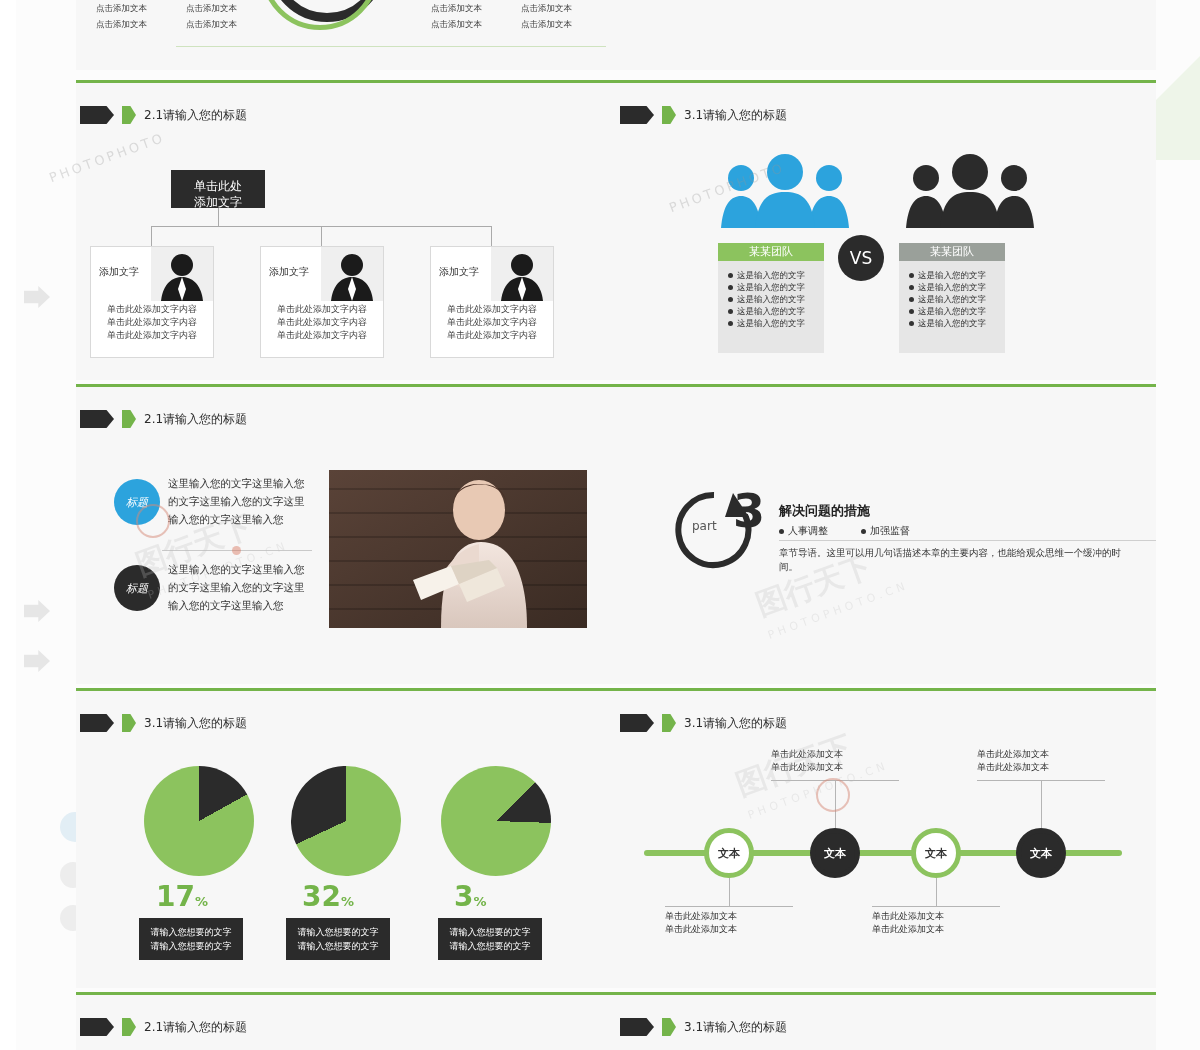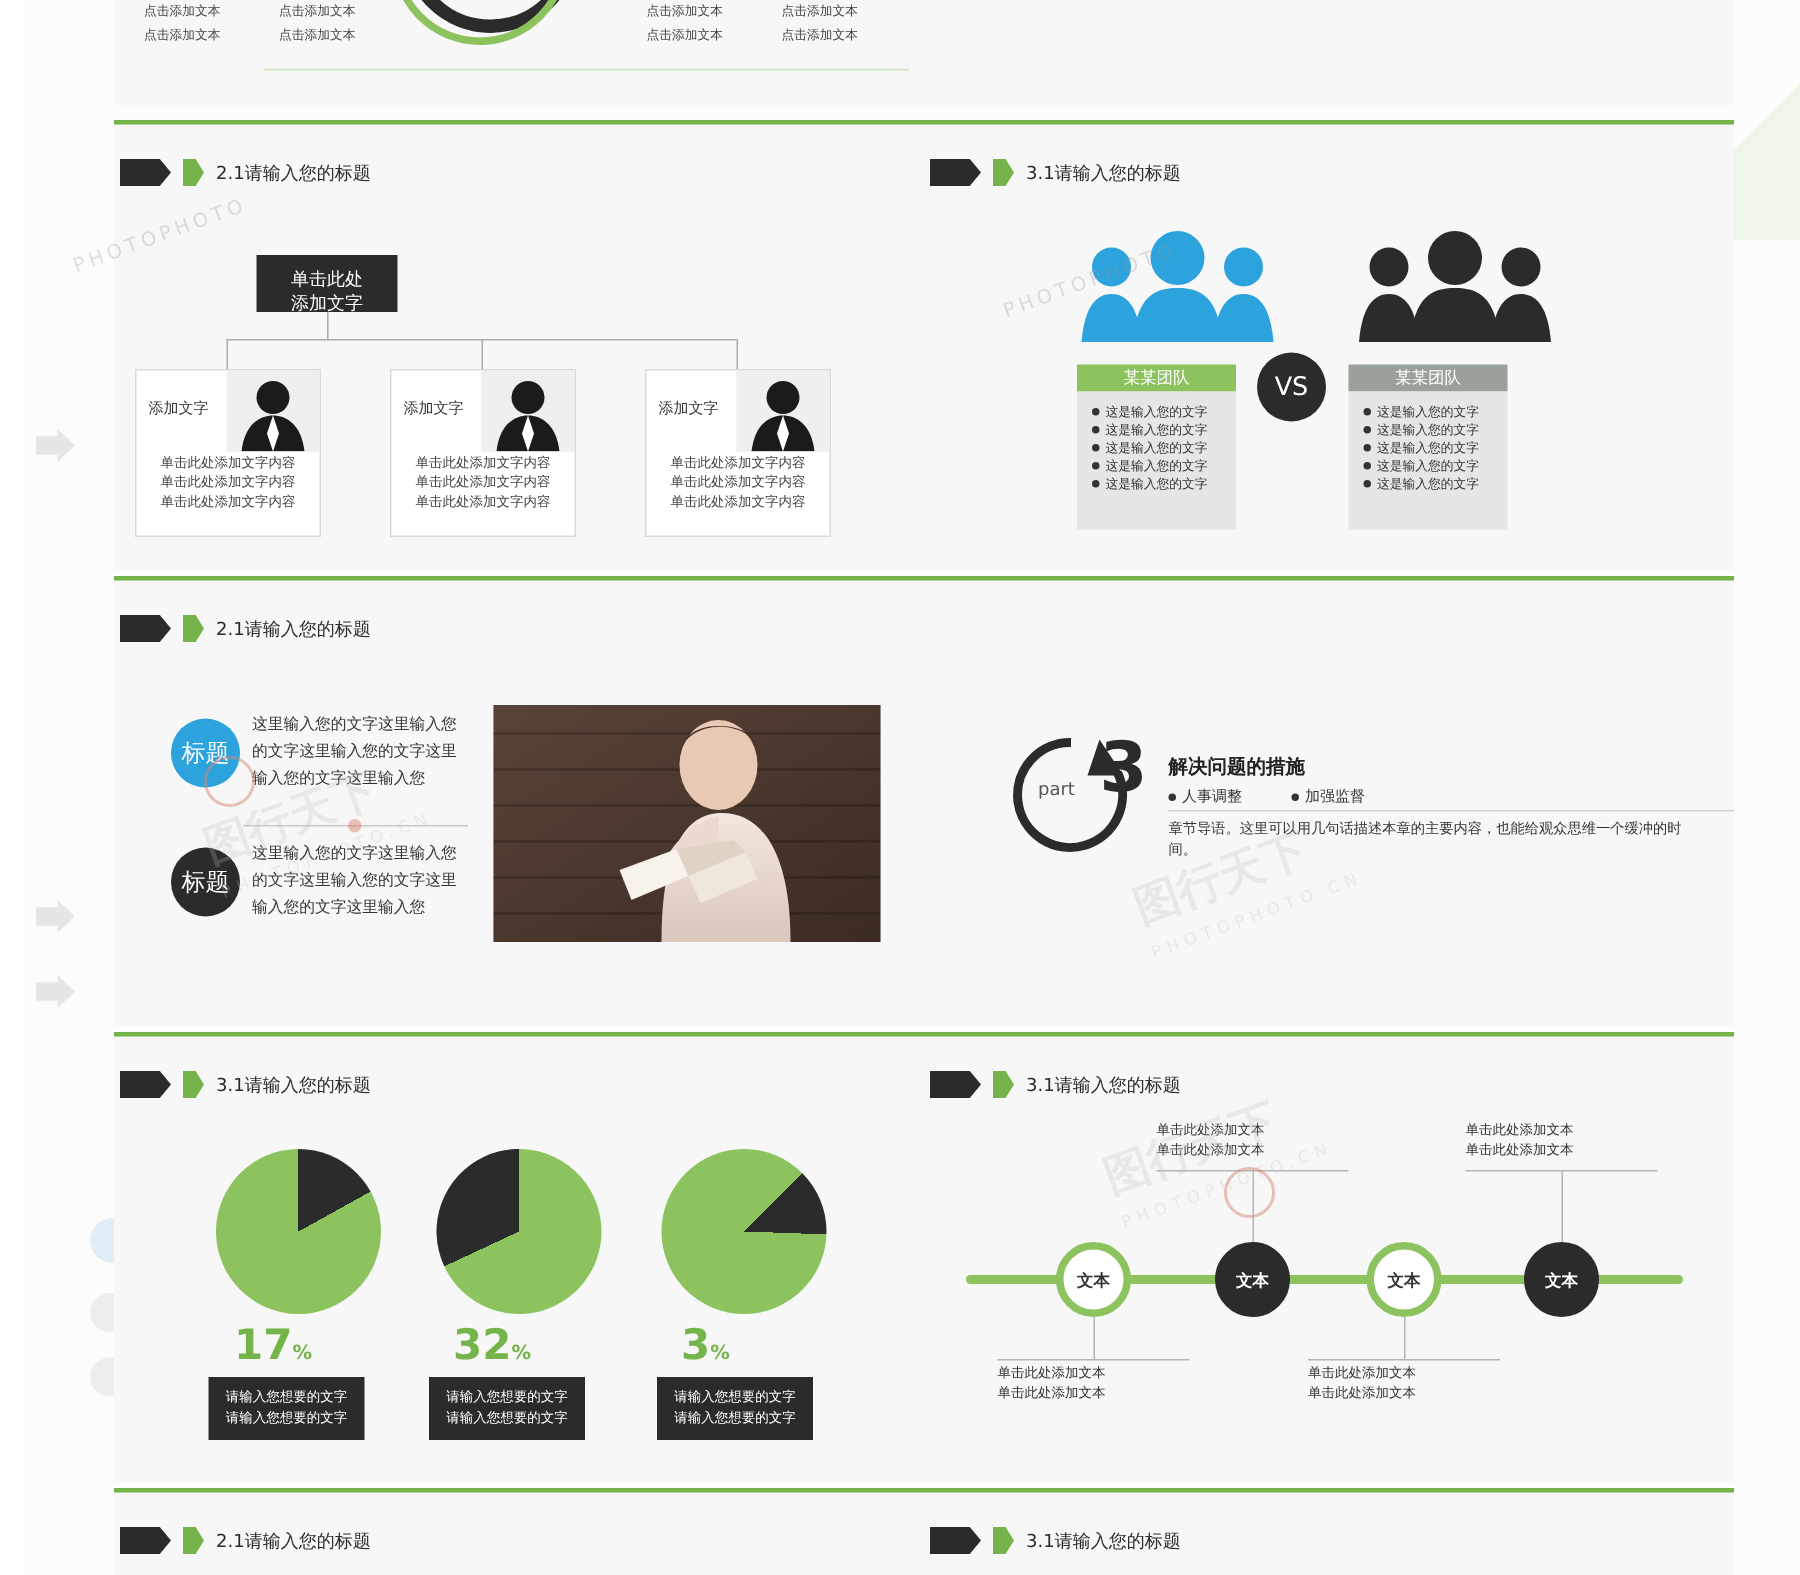--- a/index.html
+++ b/index.html
@@ -49,7 +49,7 @@
   .bulletdot{display:inline-block;width:5px;height:5px;background:#333;border-radius:50%;margin-right:4px;vertical-align:middle;}
 
   
-  .bubble{position:absolute;width:46px;height:46px;border-radius:50%;display:flex;align-items:center;justify-content:center;color:#fff;font-size:16px;}
+  .bubble{position:absolute;width:46px;height:46px;border-radius:50%;display:flex;align-items:center;justify-content:center;color:#fff;font-size:11px;font-style:italic;}
   .bub-text{position:absolute;font-size:10.5px;color:#333;line-height:18px;}
   .photo-box{position:absolute;overflow:hidden;background:#4a3a33;}
 

